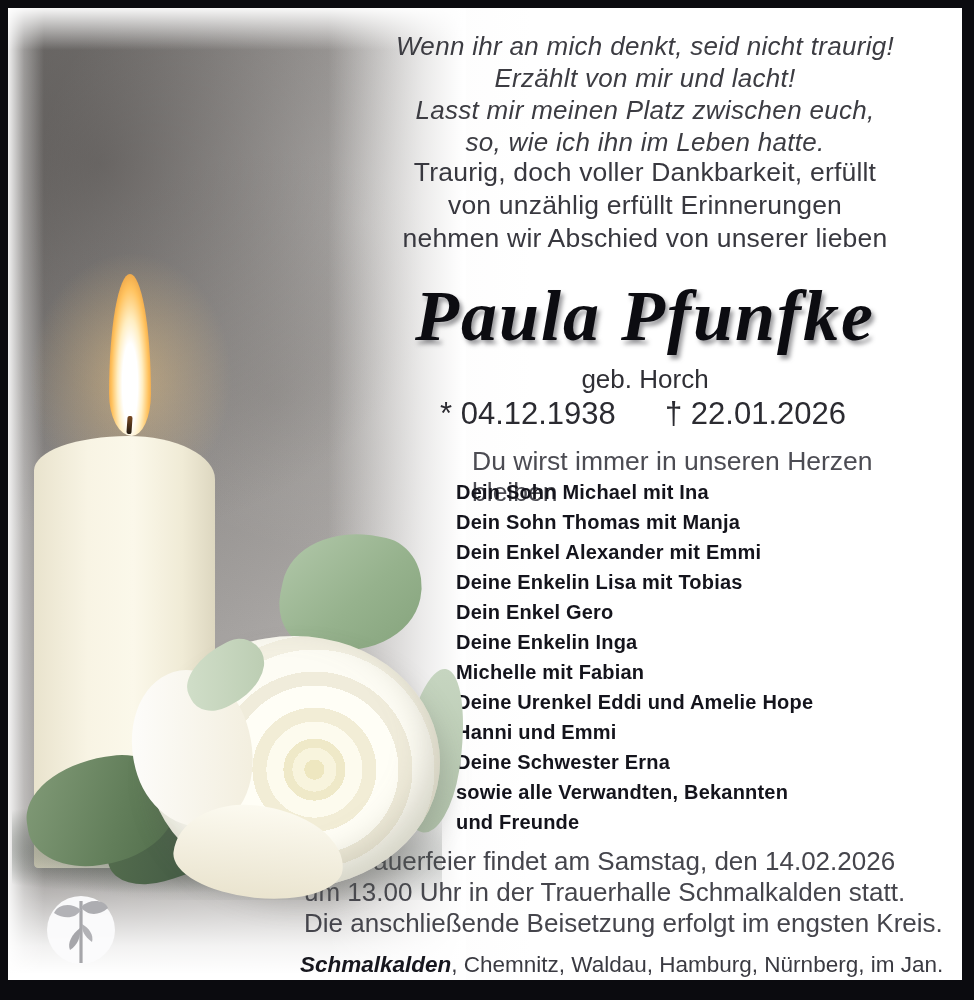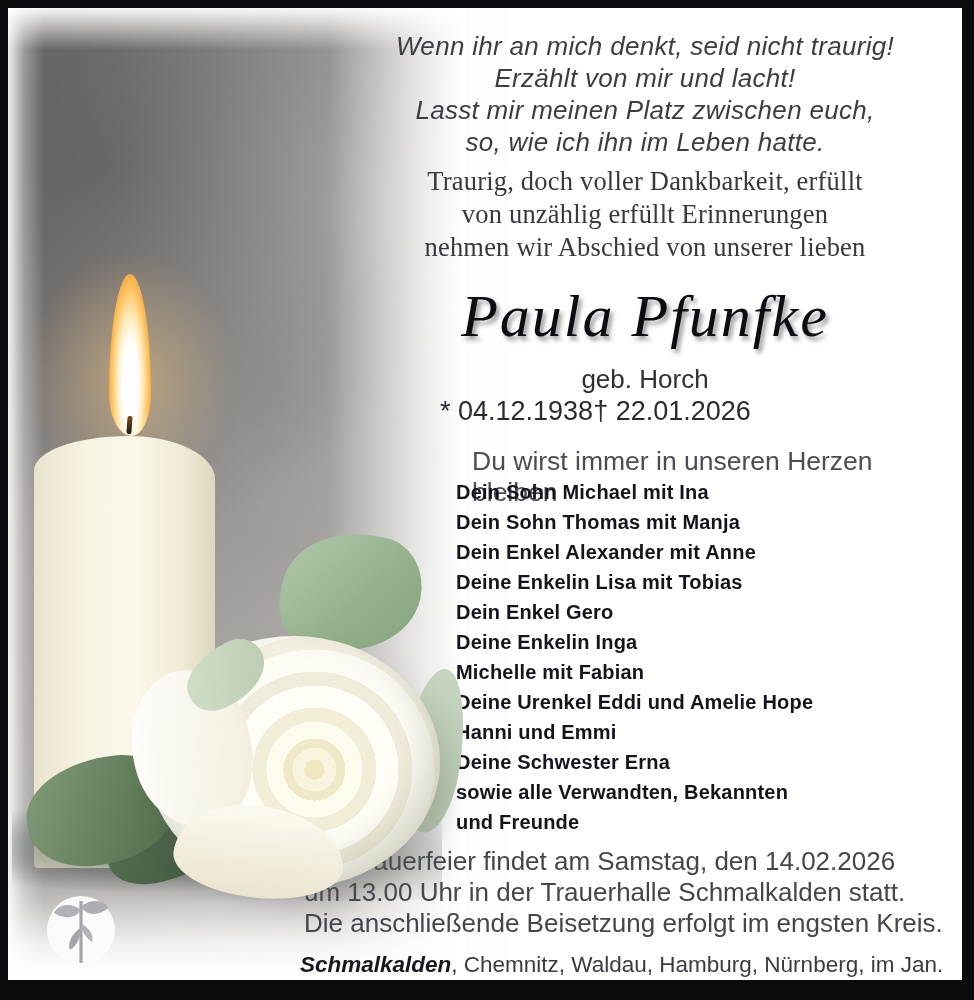--- a/index.html
+++ b/index.html
@@ -110,7 +110,7 @@
   .tx{position:absolute; color:#3f3f46;}
   .centered{left:330px; right:10px; text-align:center;}
   .verse{top:22px; font-size:26px; line-height:32px; font-style:italic; color:#3c3c42; letter-spacing:.3px;}
-  .intro{top:157px; font-size:26.5px; line-height:33px; color:#38383f; letter-spacing:.2px;font-family:Liberation Serif, serif;}
+  .intro{top:148px; font-size:26.5px; line-height:33px; color:#38383f; letter-spacing:.2px;}
   .name{
     top:266px; margin:0; font-size:60px; line-height:84px; font-weight:400; font-style:italic;
     font-family:cursive; color:#0c0c11; letter-spacing:2px;

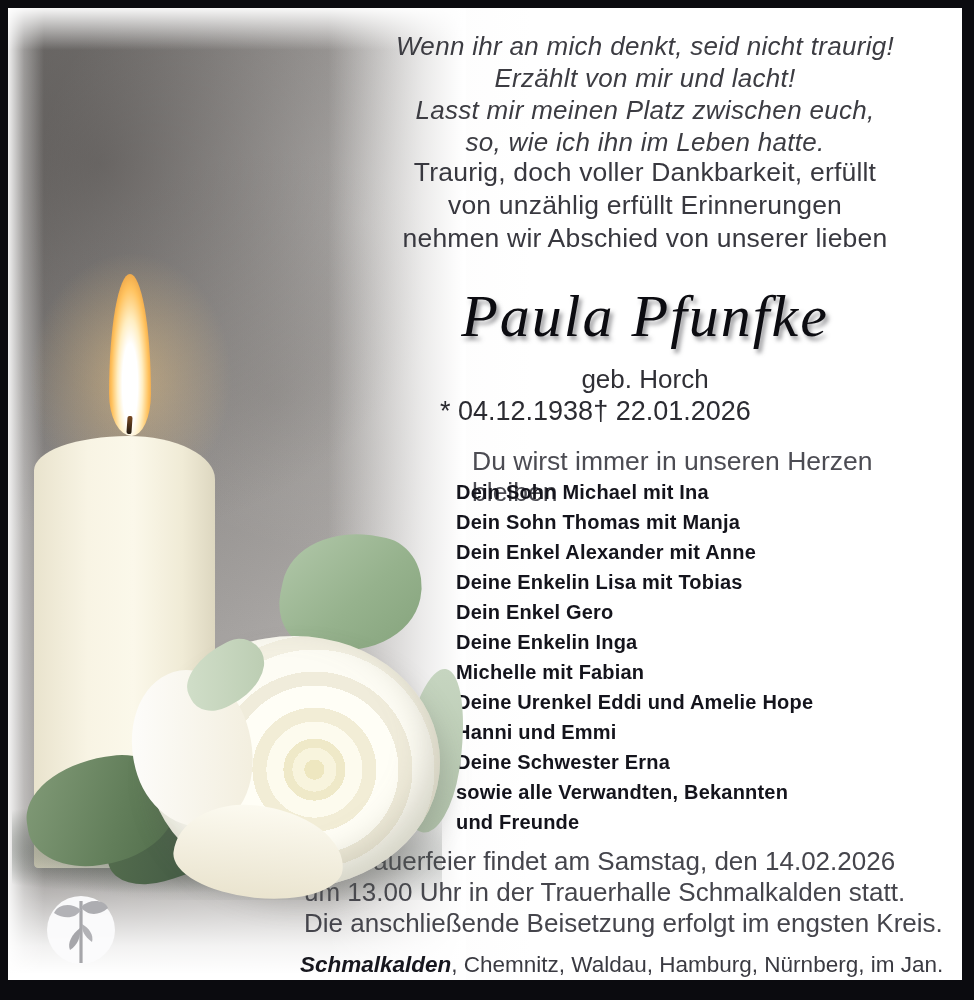--- a/index.html
+++ b/index.html
@@ -112,7 +112,7 @@
   .verse{top:22px; font-size:26px; line-height:32px; font-style:italic; color:#3c3c42; letter-spacing:.3px;}
   .intro{top:148px; font-size:26.5px; line-height:33px; color:#38383f; letter-spacing:.2px;}
   .name{
-    top:266px; margin:0; font-size:60px; line-height:84px; font-weight:400; font-style:italic;
+    top:266px; margin:0; font-size:72px; line-height:84px; font-weight:700; font-style:italic;
     font-family:cursive; color:#0c0c11; letter-spacing:2px;
     text-shadow:3px 4px 4px rgba(75,75,80,.55);
   }

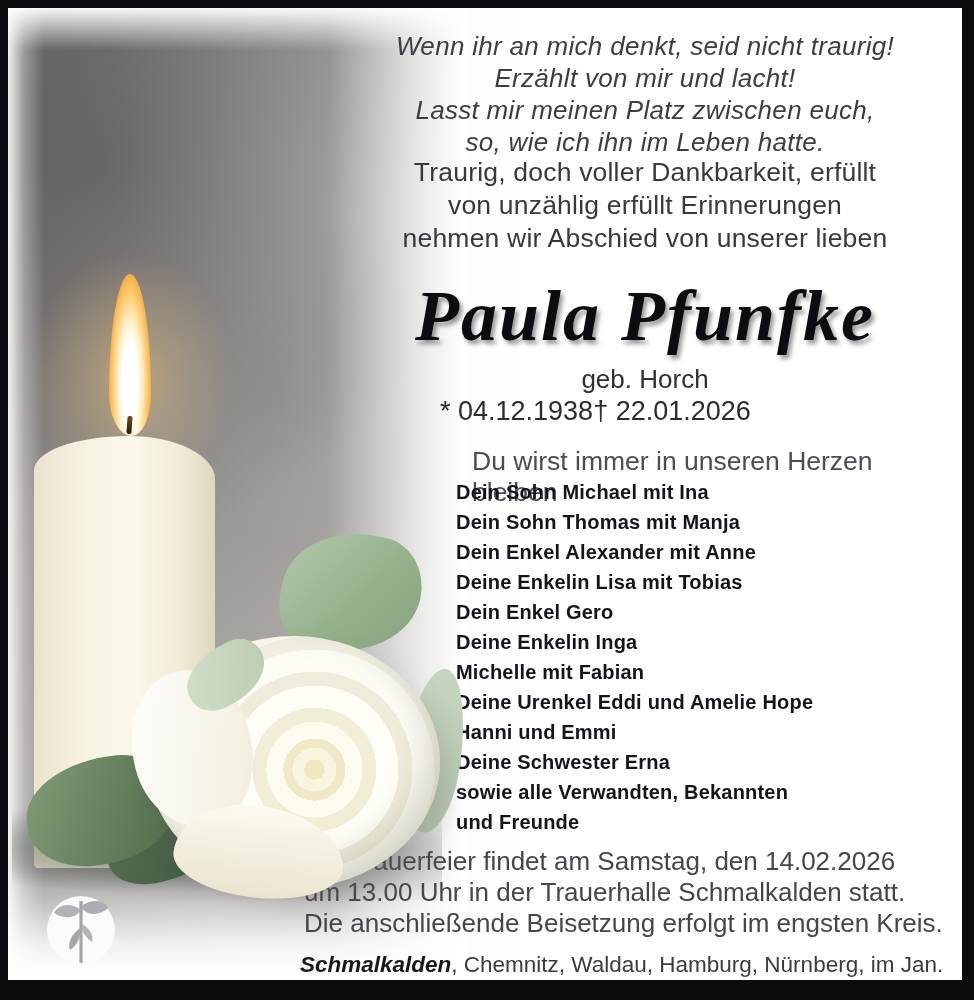--- a/index.html
+++ b/index.html
@@ -118,8 +118,8 @@
   }
   .maiden{top:356px; font-size:26px; color:#2f2f35;}
   .dates{
-    top:388px; left:432px; width:406px; display:flex; justify-content:flex-start;
-    font-size:27px; color:#2b2b31;
+    top:388px; left:432px; width:406px; display:flex; justify-content:space-between;
+    font-size:31px; color:#2b2b31;
   }
   .tribute{top:438px; left:464px; font-size:26.5px; color:#4c4c53;}
   .mourners{top:469px; left:448px; font-size:20px; line-height:30px; font-weight:700; color:#14141c; letter-spacing:.2px;}

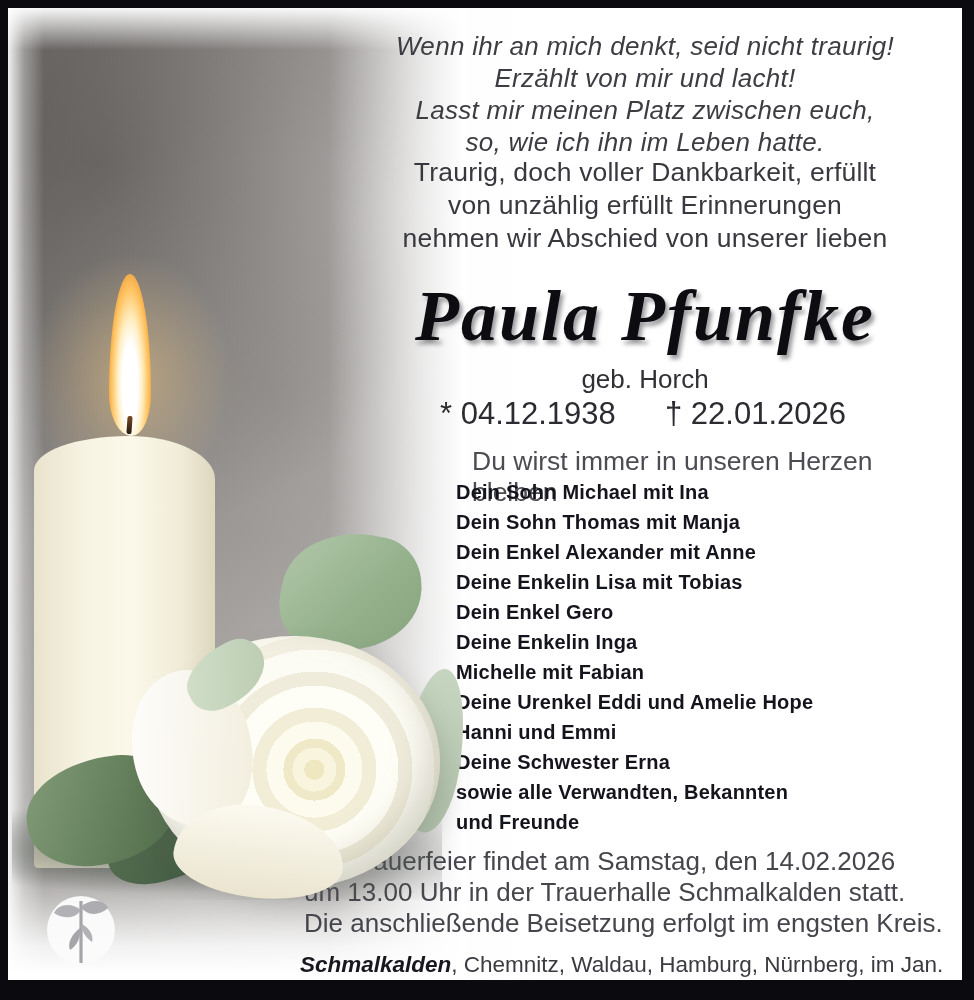--- a/index.html
+++ b/index.html
@@ -184,7 +184,7 @@
     <div class="tx mourners">
       <div>Dein Sohn Michael mit Ina</div>
       <div>Dein Sohn Thomas mit Manja</div>
-      <div>Dein Enkel Alexander mit Anne</div>
+      <div>Dein Enkel Alexander mit Emmi</div>
       <div>Deine Enkelin Lisa mit Tobias</div>
       <div>Dein Enkel Gero</div>
       <div>Deine Enkelin Inga</div>

